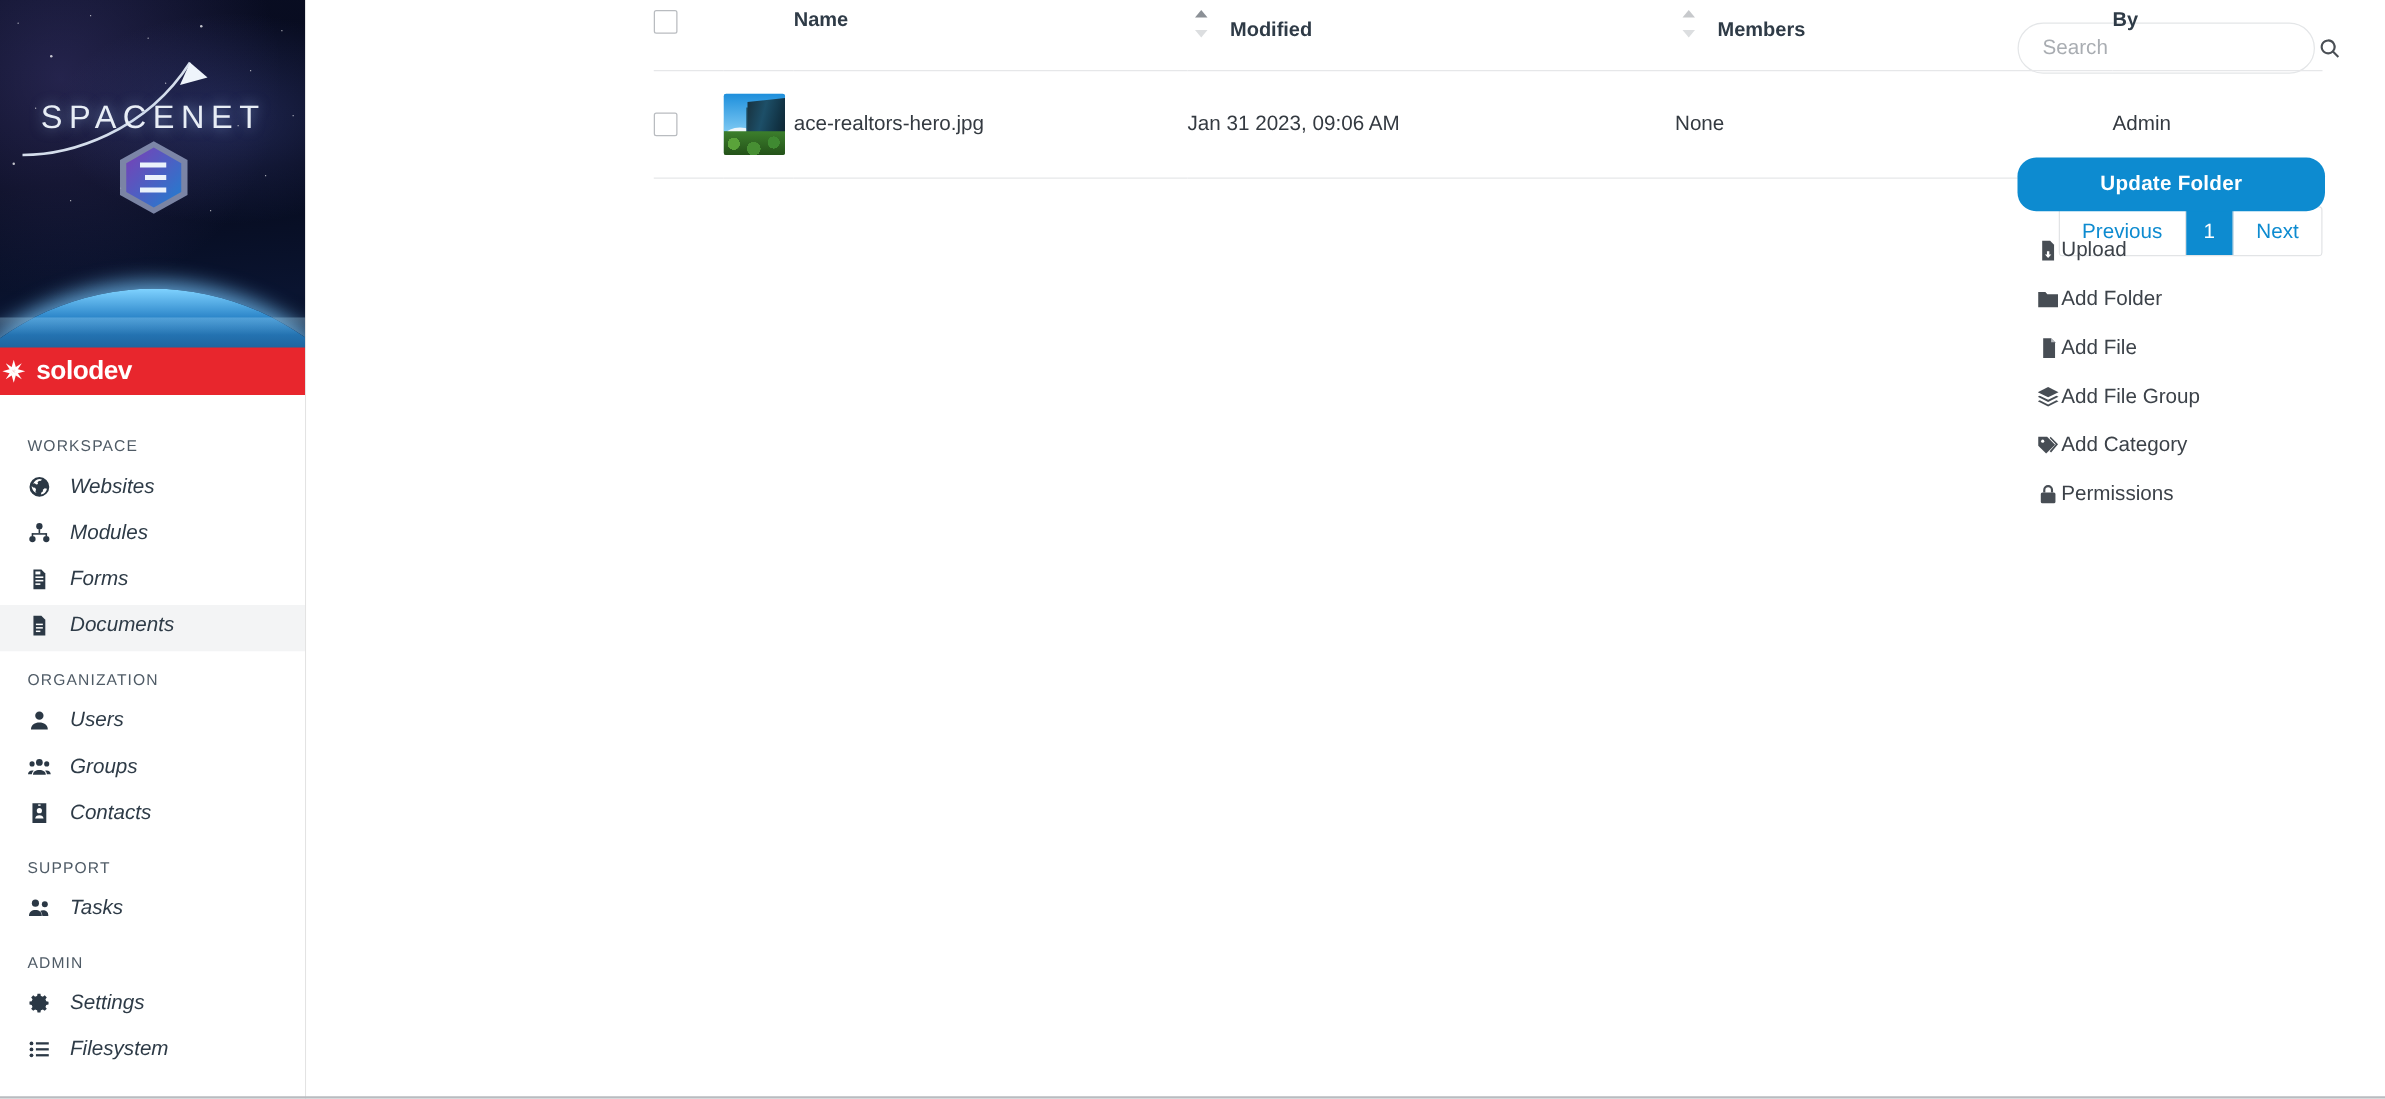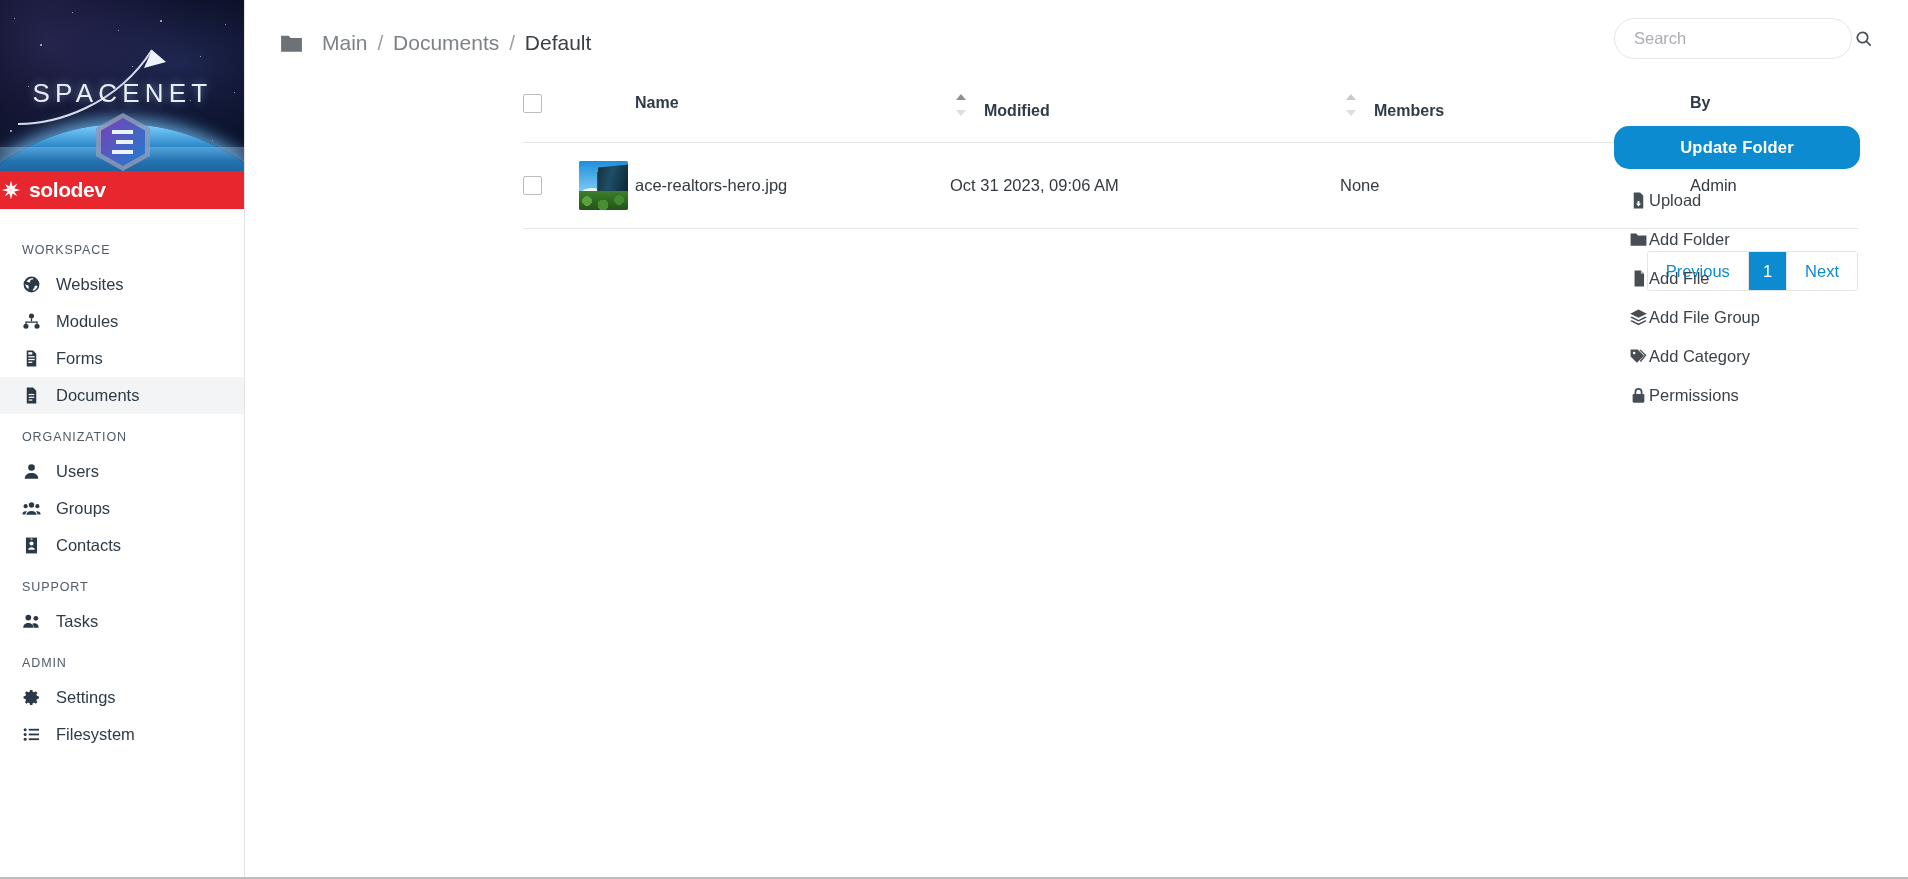--- a/index.html
+++ b/index.html
@@ -383,20 +383,6 @@
 
   <section class="main">
 
-    <div class="topbar">
-      <span class="crumb-folder">
-        <svg viewBox="0 0 24 24">
-            <path d="M2 4.5h7.2l2 2.3H22V20H2z"></path>
-          </svg>
-      </span>
-      <div class="breadcrumb">
-        <span>Main</span>
-        <span class="sep">/</span>
-        <span>Documents</span>
-        <span class="sep">/</span>
-        <span class="cur">Default</span>
-      </div>
-    </div>
 
     <div class="search-box">
       <input type="text" placeholder="Search" style="">

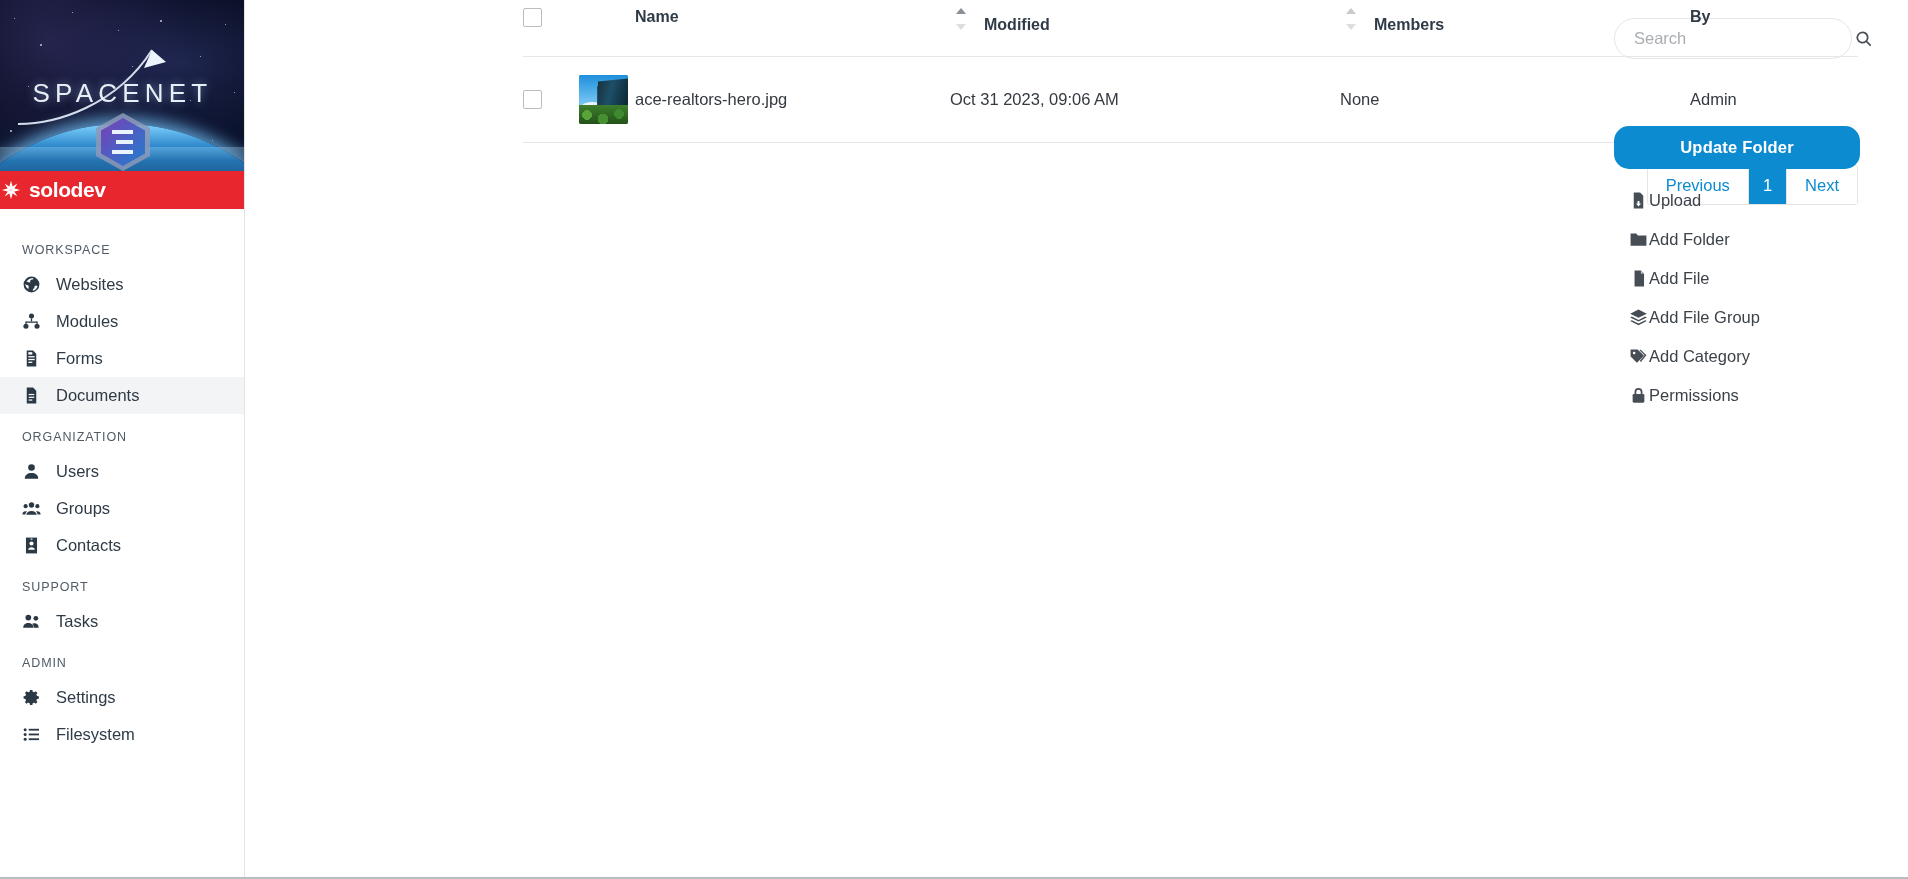--- a/index.html
+++ b/index.html
@@ -19,7 +19,7 @@
     position: relative;
     overflow: hidden;
   }
-  .logo-wrap { width: 245px; height: 209px; position: relative; overflow: hidden; }
+  .logo-wrap { width: 245px; height: 316px; position: relative; overflow: hidden; }
   .logo-space {
     position: absolute; inset: 0;
     background:

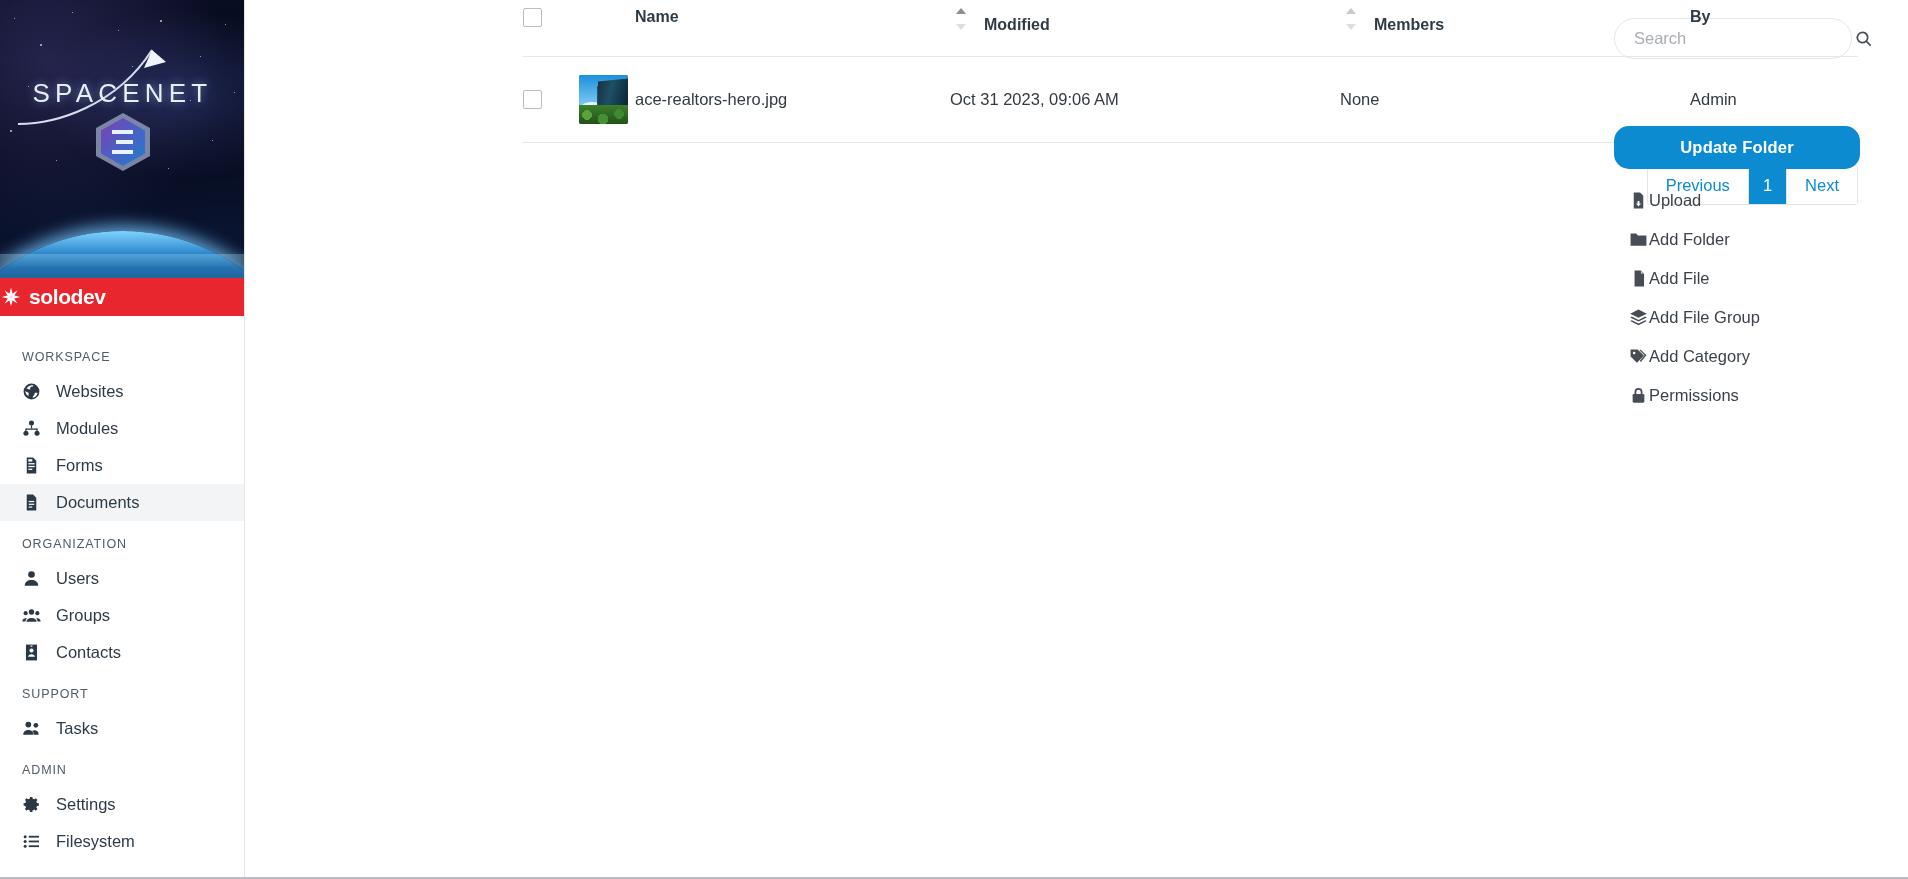--- a/index.html
+++ b/index.html
@@ -455,7 +455,7 @@
                 </span>
               </td>
               <td>ace-realtors-hero.jpg</td>
-              <td>Oct 31 2023, 09:06 AM</td>
+              <td>Jan 31 2023, 09:06 AM</td>
               <td>None</td>
               <td>Admin</td>
             </tr>

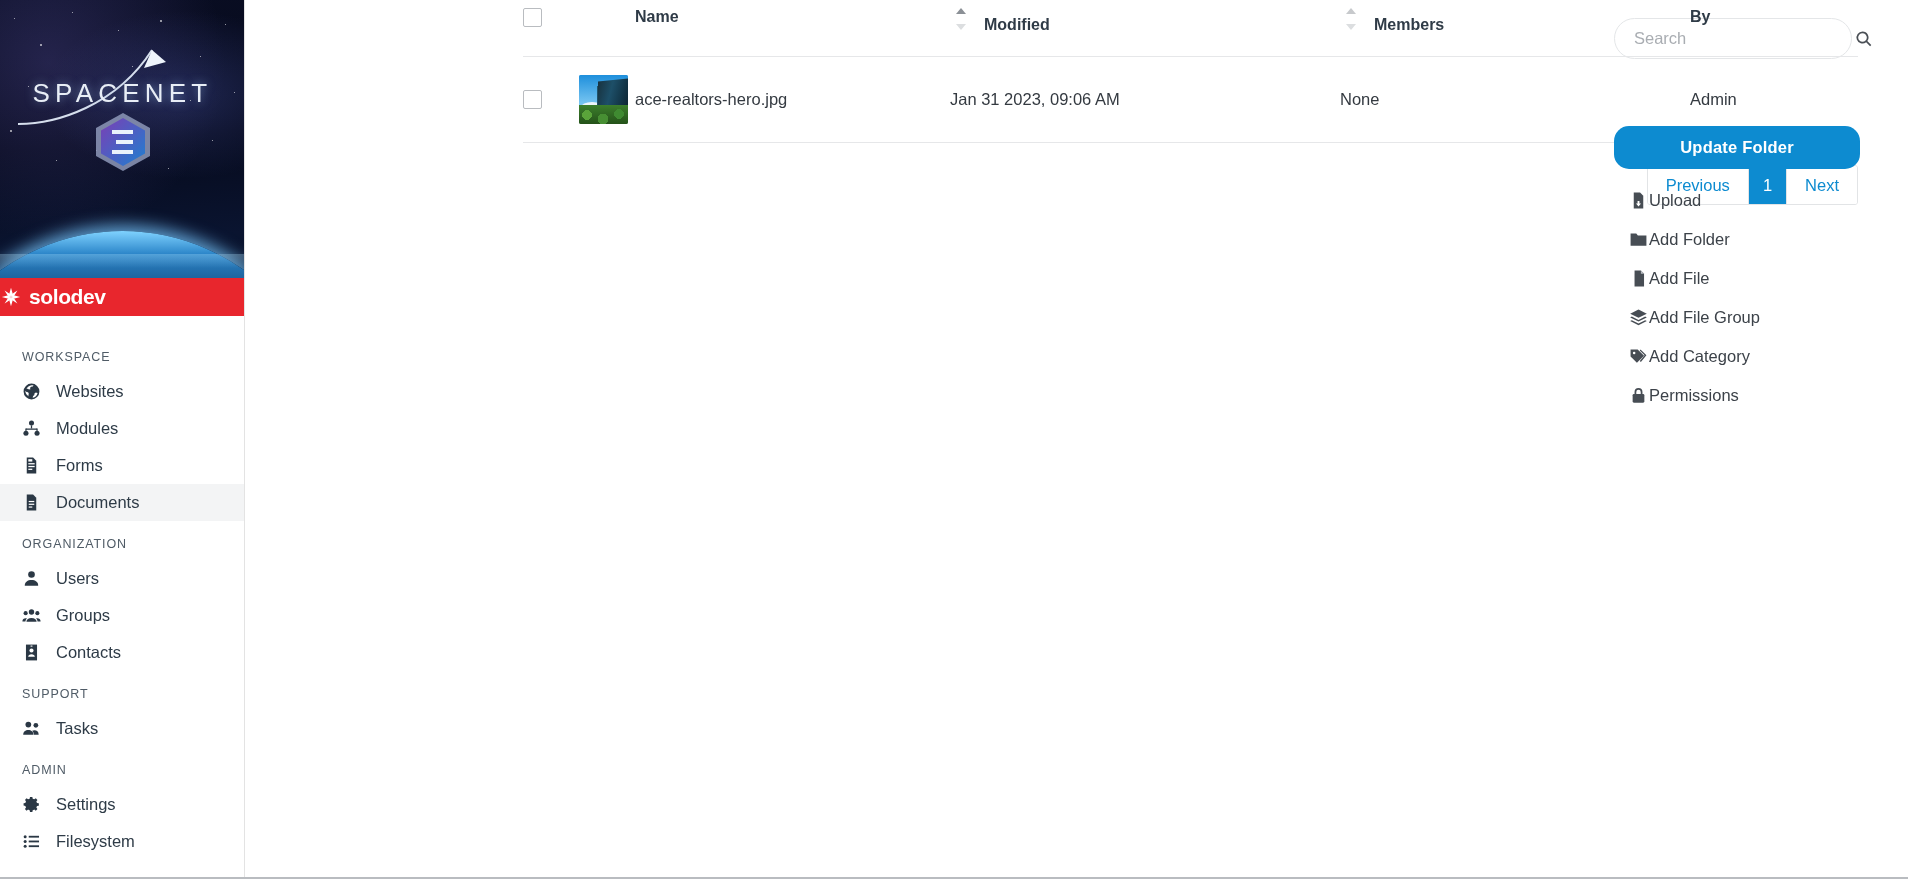--- a/index.html
+++ b/index.html
@@ -74,10 +74,10 @@
     padding: 16px 0 9px 22px; text-transform: uppercase;
   }
   .nav-item {
-    display: flex; align-items: center; gap: 15px;
+    display: flex; align-items: flex-start; gap: 15px;
     padding: 7px 0 7px 22px;
     font-size: 16.5px; color: #2e3b47;
-    cursor: pointer; height: 37px;
+    cursor: pointer; height: 37px; font-style: italic;
   }
   .nav-item.active { background: #f3f4f5; }
   .nav-item .ic { width: 19px; height: 19px; display: flex; align-items: center; justify-content: center; flex: 0 0 19px; }

